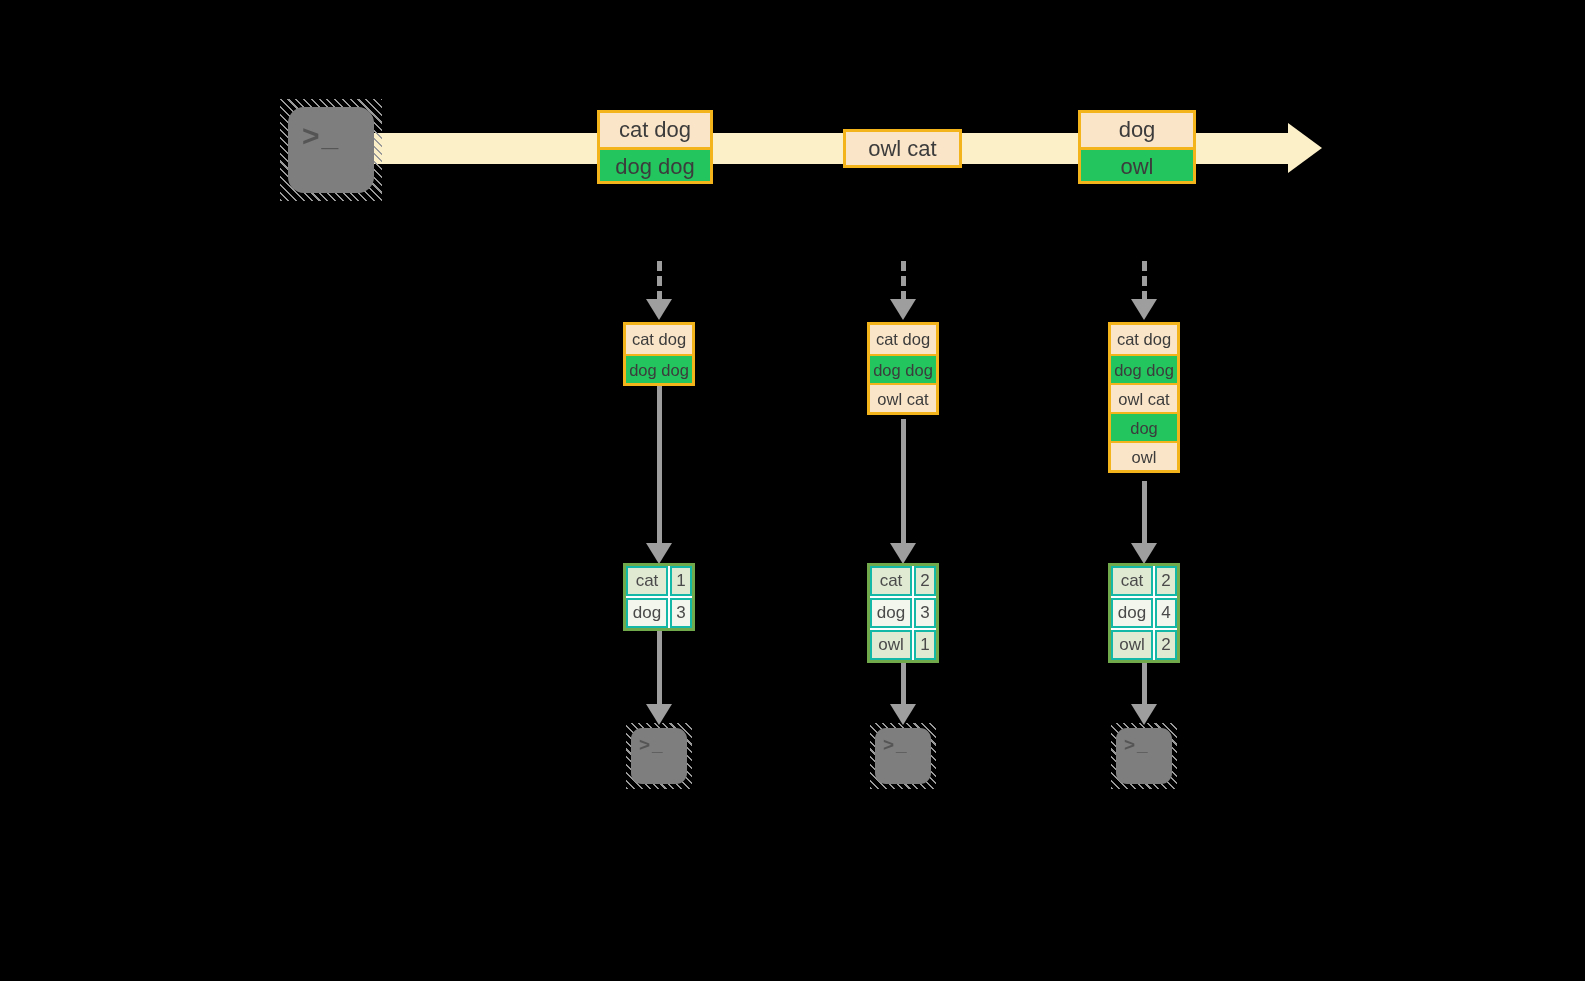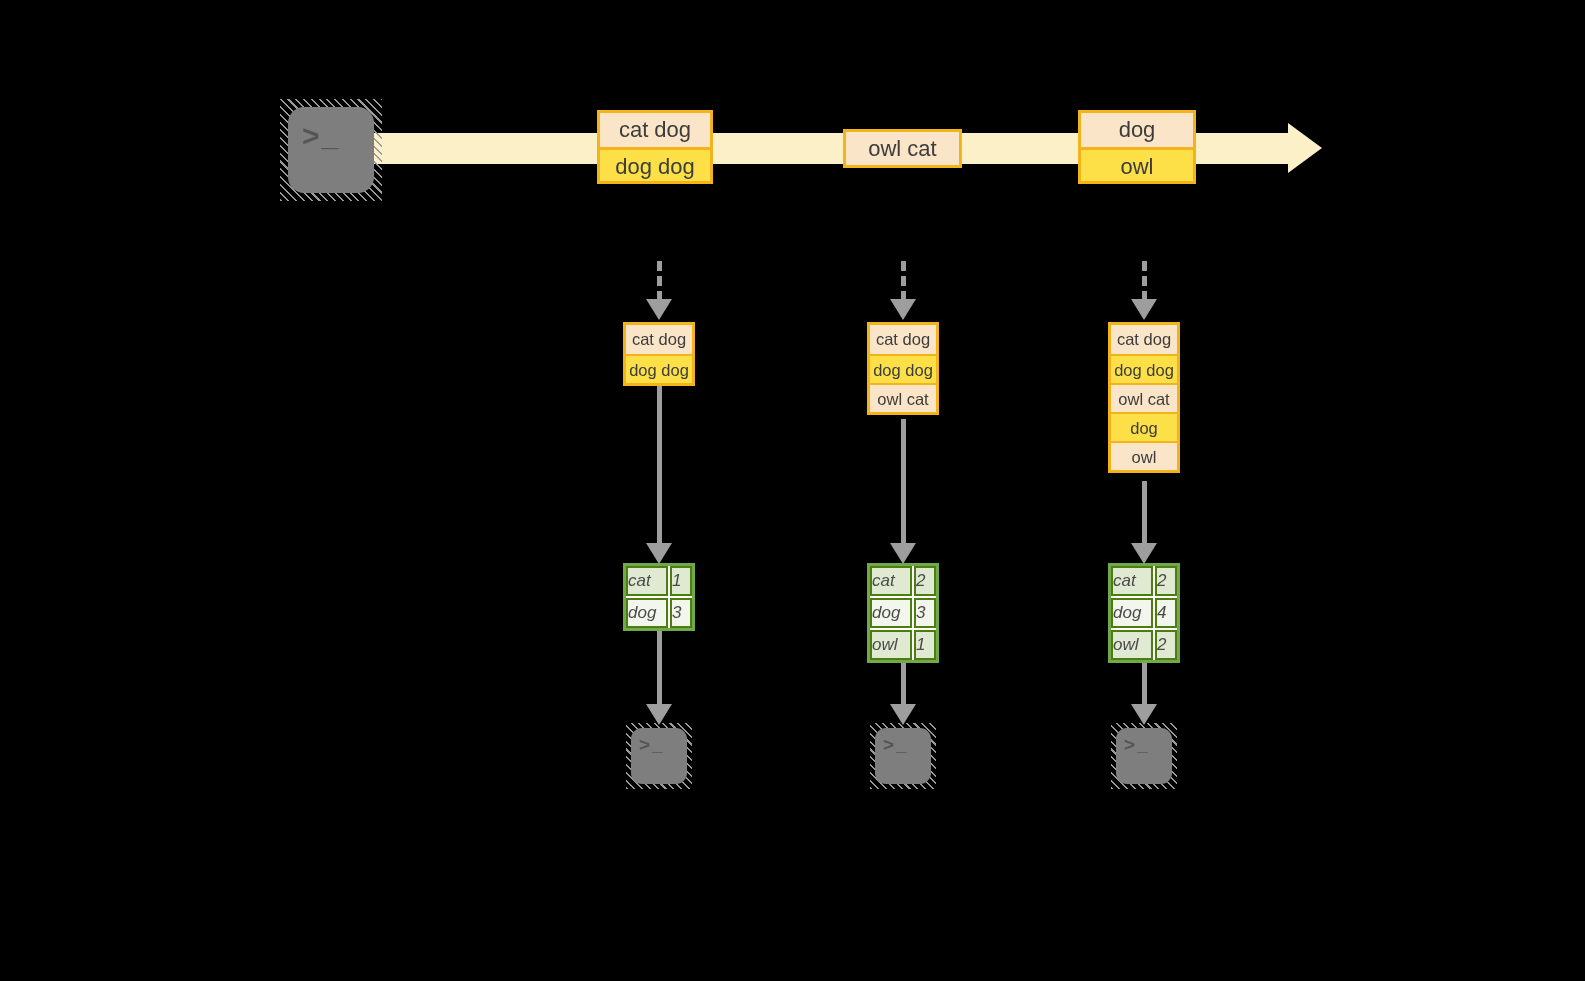--- a/index.html
+++ b/index.html
@@ -39,7 +39,7 @@
   .buffer .box-row + .box-row{border-top:2px solid #F2B31B;}
   #buffer-1{left:623px;} #buffer-2{left:867px;} #buffer-3{left:1108px;}
   .fill-peach{background:#FBE5C8;}
-  .fill-cream{background:#fde047;}
+  .fill-cream{background:#22c55e;}
 
   
   .dline{position:absolute;top:261px;height:40px;width:0;border-left:5px dashed #9E9E9E;z-index:2;}

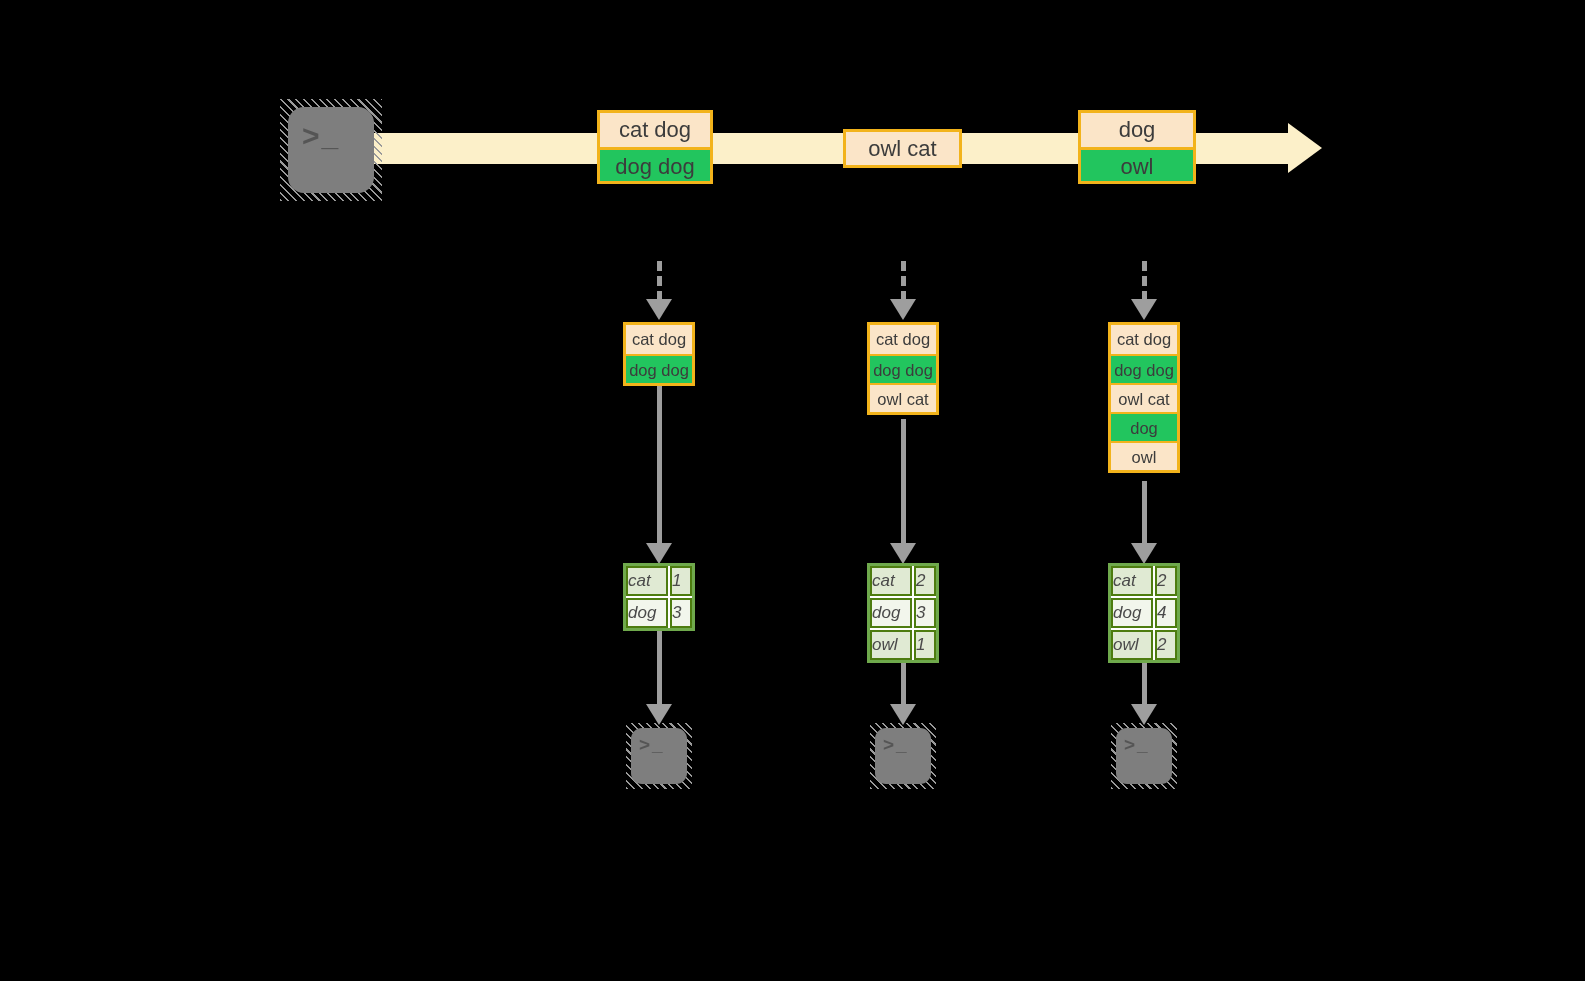--- a/index.html
+++ b/index.html
@@ -63,7 +63,7 @@
   .gtable{position:absolute;top:563px;display:grid;grid-template-columns:42px 22px;gap:2px;
     border:3px solid #6FA94C;background:#ffffff;z-index:3;}
   #table-1{left:623px;} #table-2{left:867px;} #table-3{left:1108px;}
-  .tcell{border:2px solid #4d7c0f;height:30px;line-height:26px;text-align:left;font-size:17px;color:#4a4a4a;font-style:italic;}
+  .tcell{border:2px solid #14b8a6;height:30px;line-height:26px;text-align:center;font-size:17px;color:#4a4a4a;}
   .tg{background:#E0EAD3;} .tl{background:#F2F6EC;}
 
   #out-term-1{left:626px;} #out-term-2{left:870px;} #out-term-3{left:1111px;}

